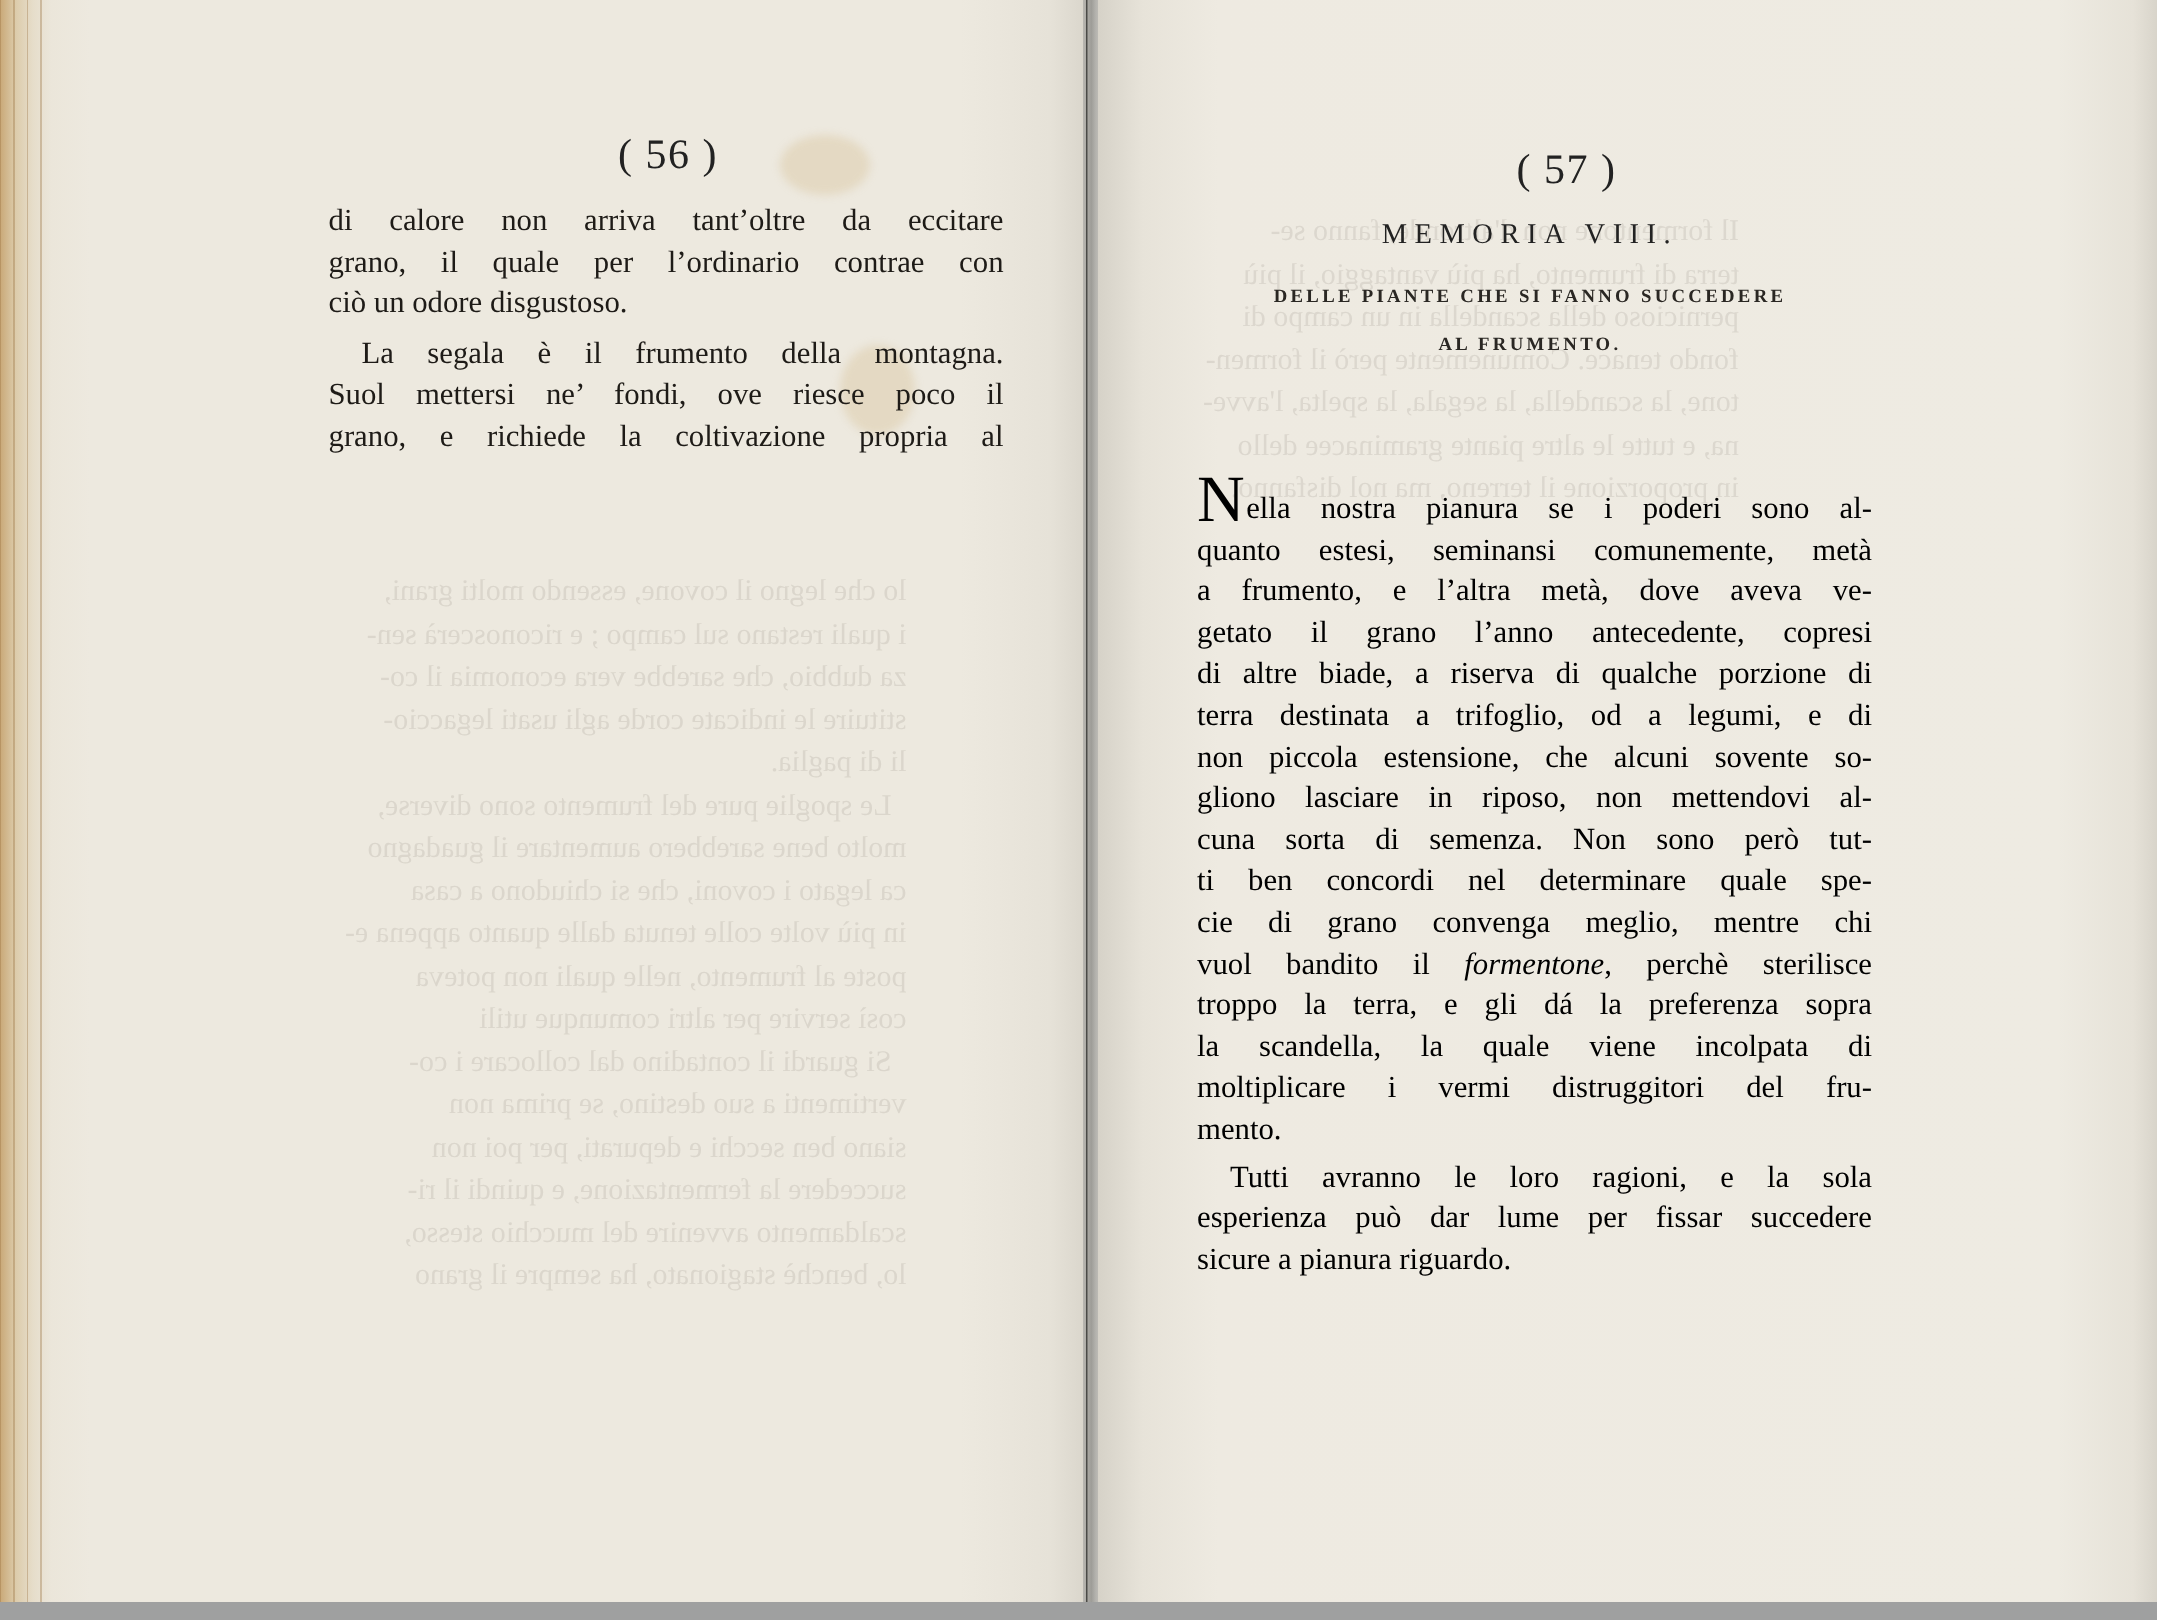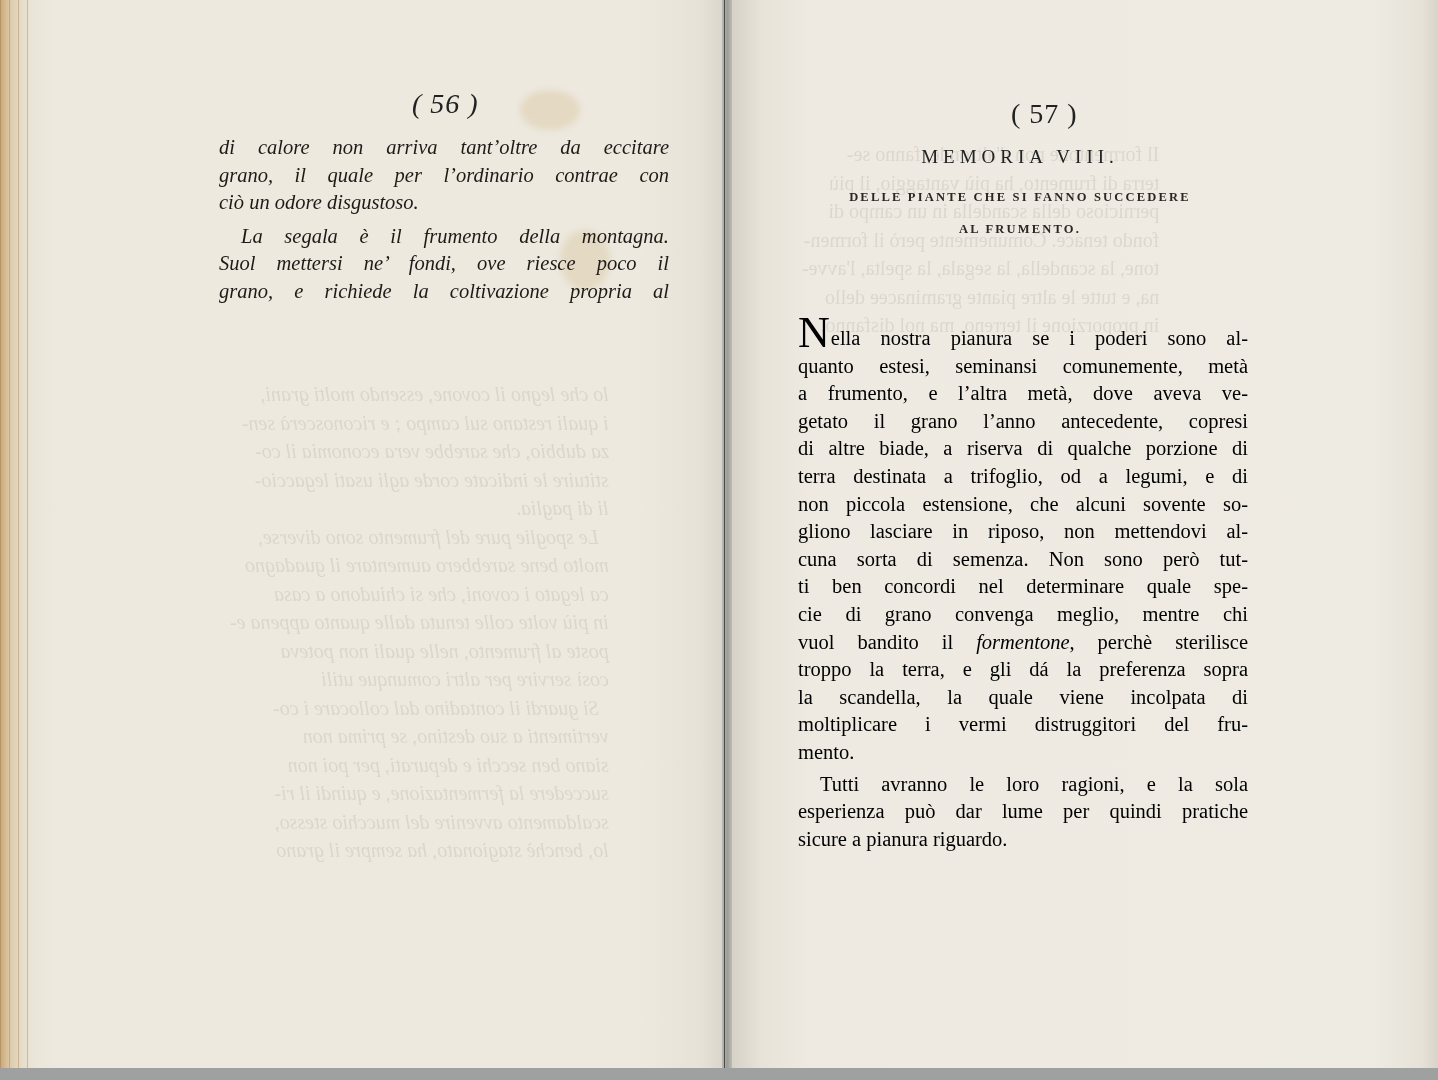--- a/index.html
+++ b/index.html
@@ -19,7 +19,6 @@
       left:0; width:725px;
       background:
         linear-gradient(to right, #c9a877 0px, #dccbaa 10px, #e6ddca 22px, #ebe6da 34px, #ede9df 60px, #ede9df 640px, #e6e2d8 700px, #d9d5cb 725px);
-      font-style: italic;
     }
     .page.right {
       left:732px; width:706px;

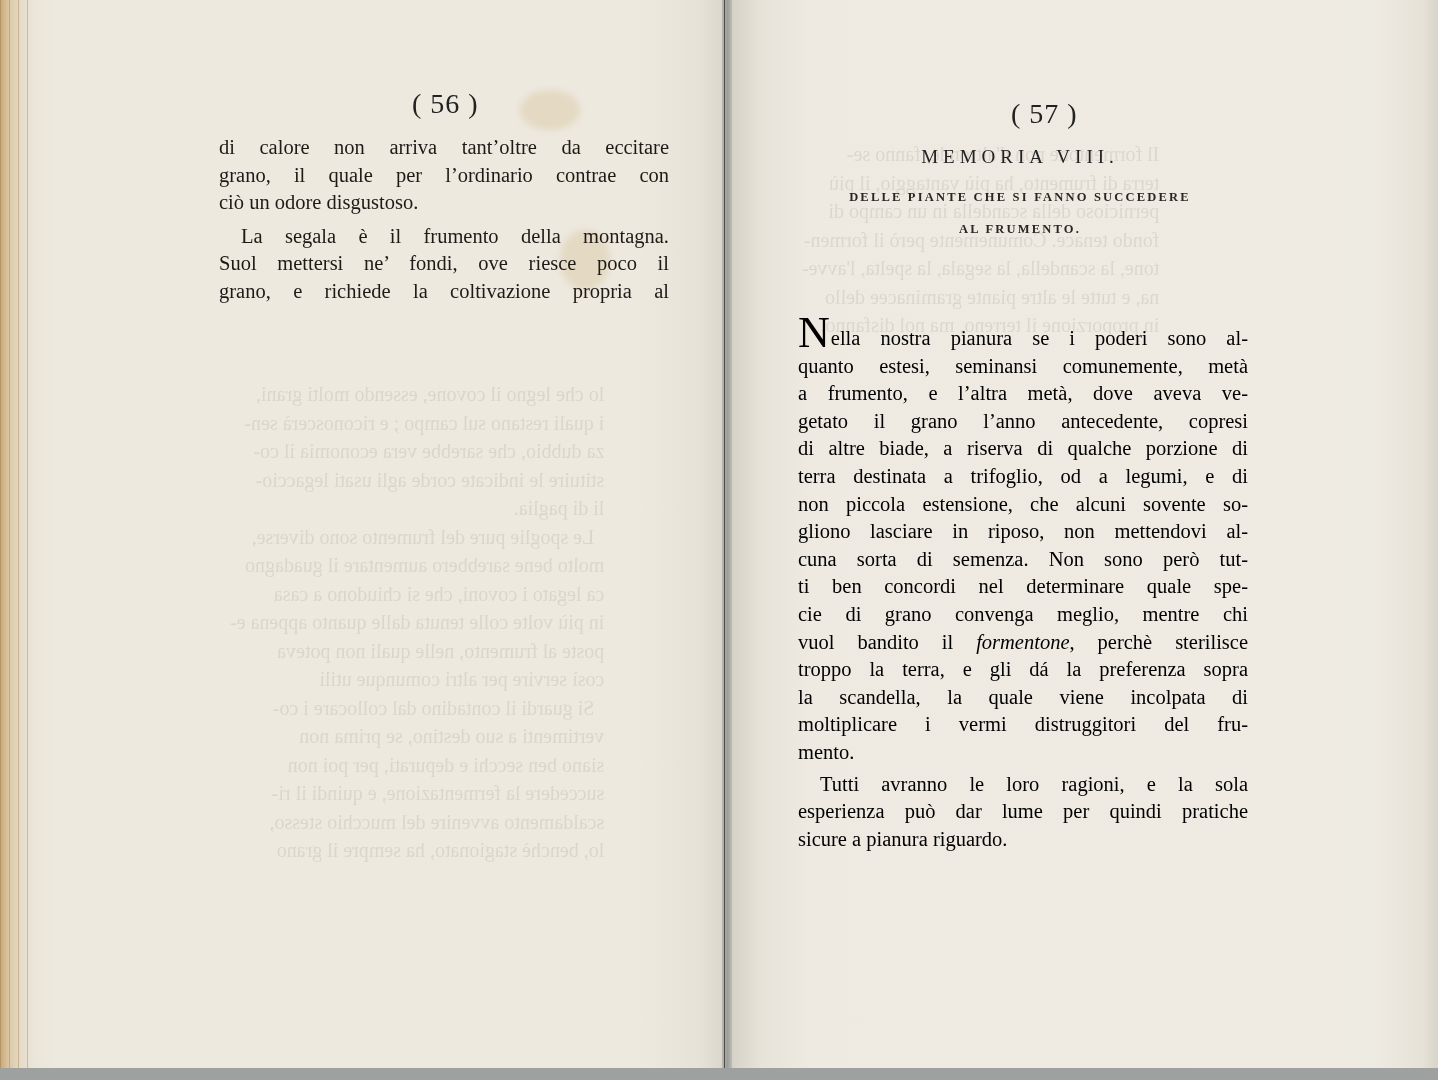--- a/index.html
+++ b/index.html
@@ -135,7 +135,7 @@
     <span class="line">moltiplicare i vermi distruggitori del fru-</span>
     <span class="line last">mento.</span>
     <span class="line indent" style="margin-top:4px;">Tutti avranno le loro ragioni, e la sola</span>
-    <span class="line">esperienza può dar lume per quindi pratiche</span>
+    <span class="line">esperienza può dar lume per fissar succedere</span>
     <span class="line last">sicure a pianura riguardo.</span>
   </div>
 </div>

